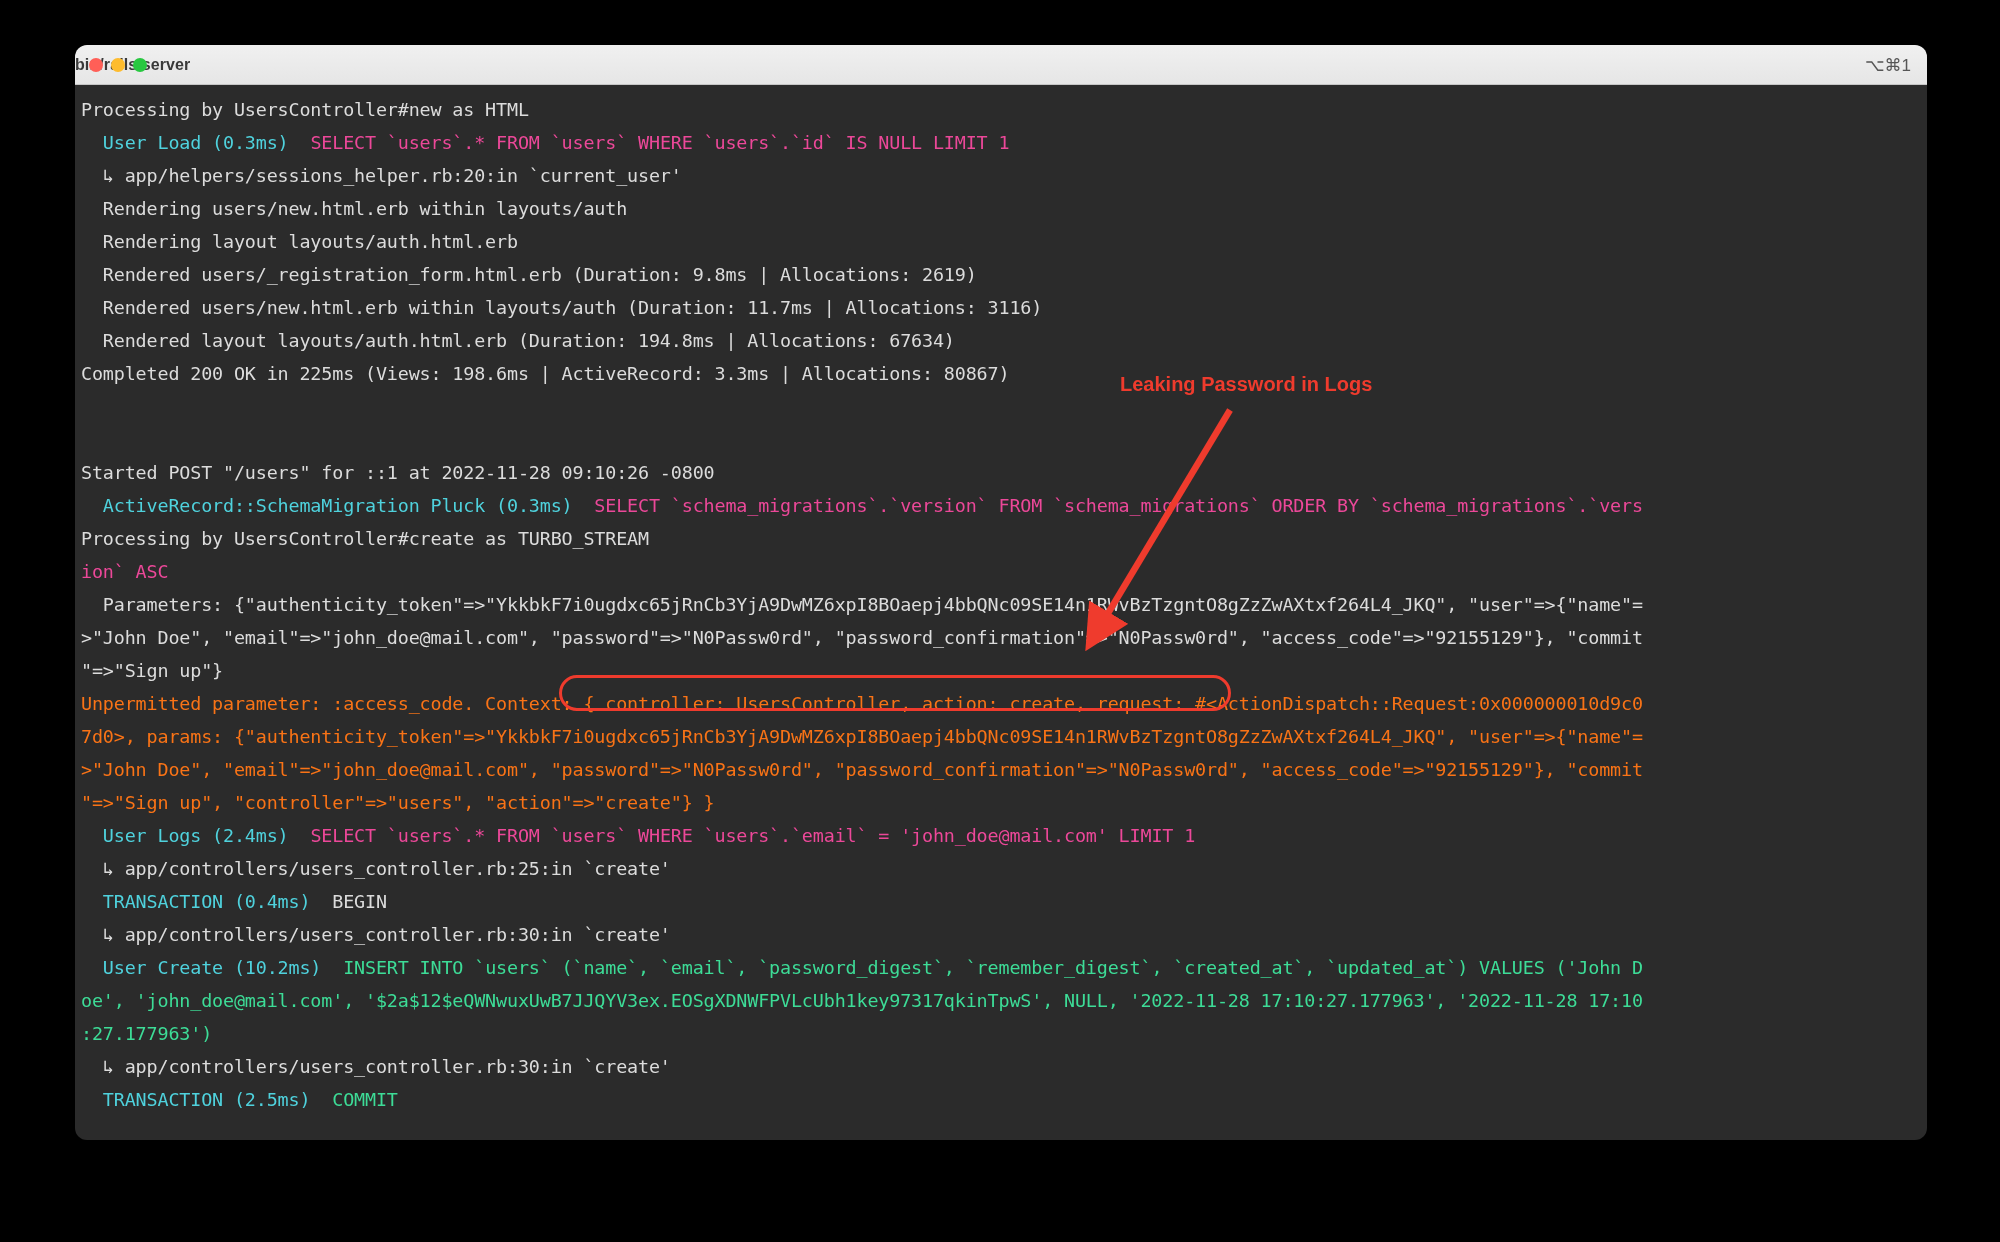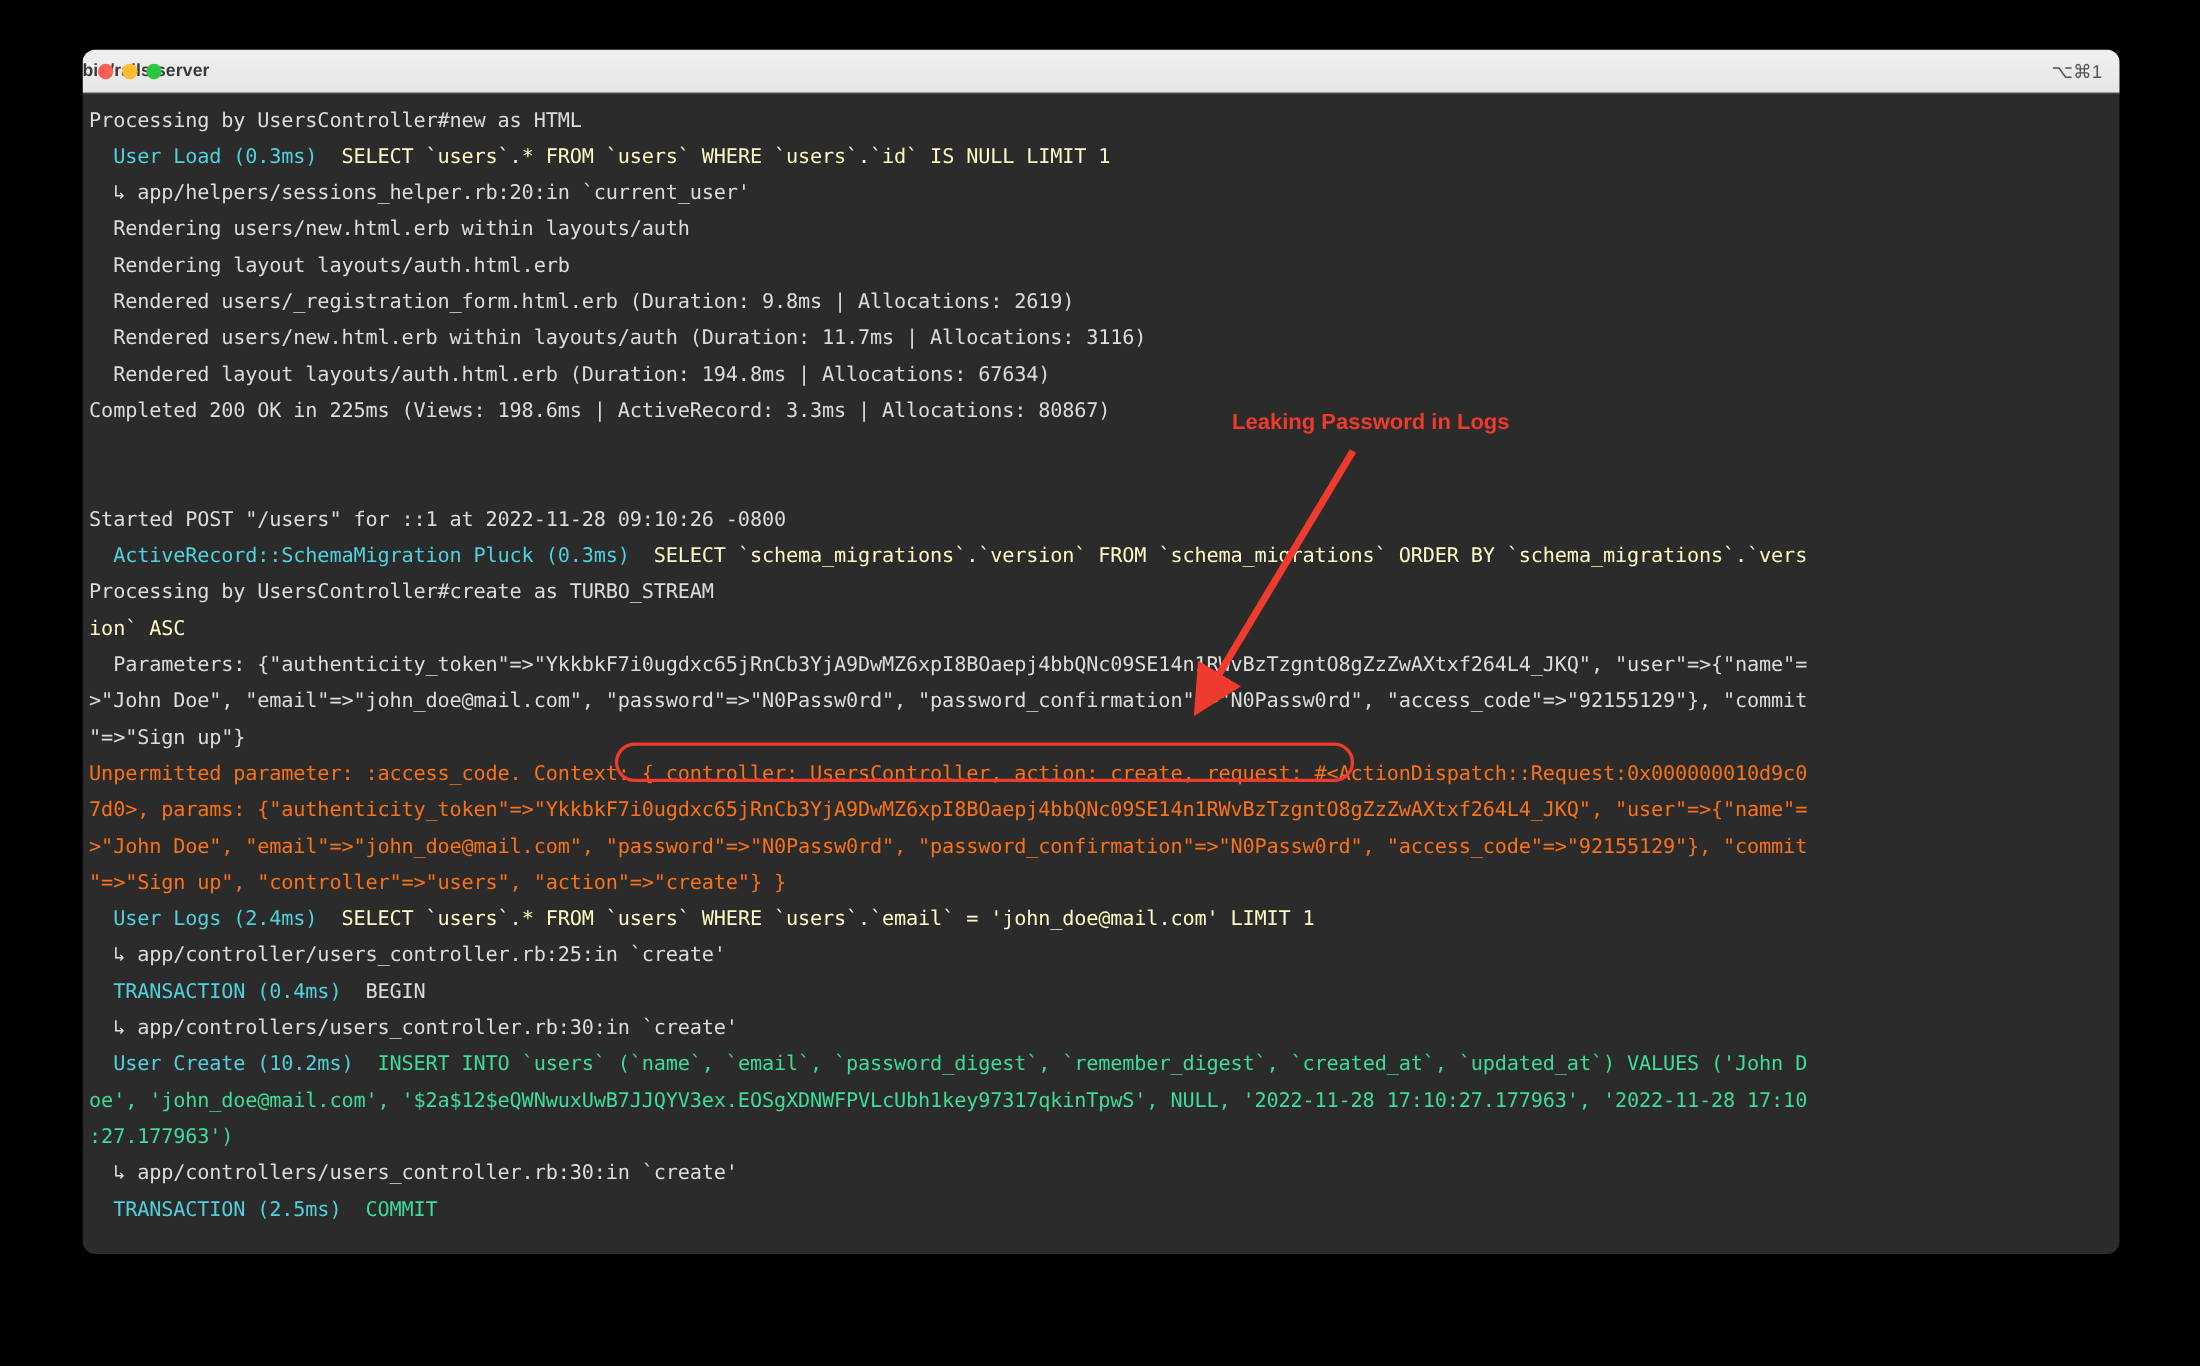--- a/index.html
+++ b/index.html
@@ -55,7 +55,7 @@
   }
   .c-plain { color:#dcdcdc; }
   .c-cyan  { color:#4fd2dd; }
-  .c-blue  { color:#fef9c3; }
+  .c-blue  { color:#ec4899; }
   .c-green { color:#3ddc97;text-align:right; }
   .c-red   { color:#f97316; }
 

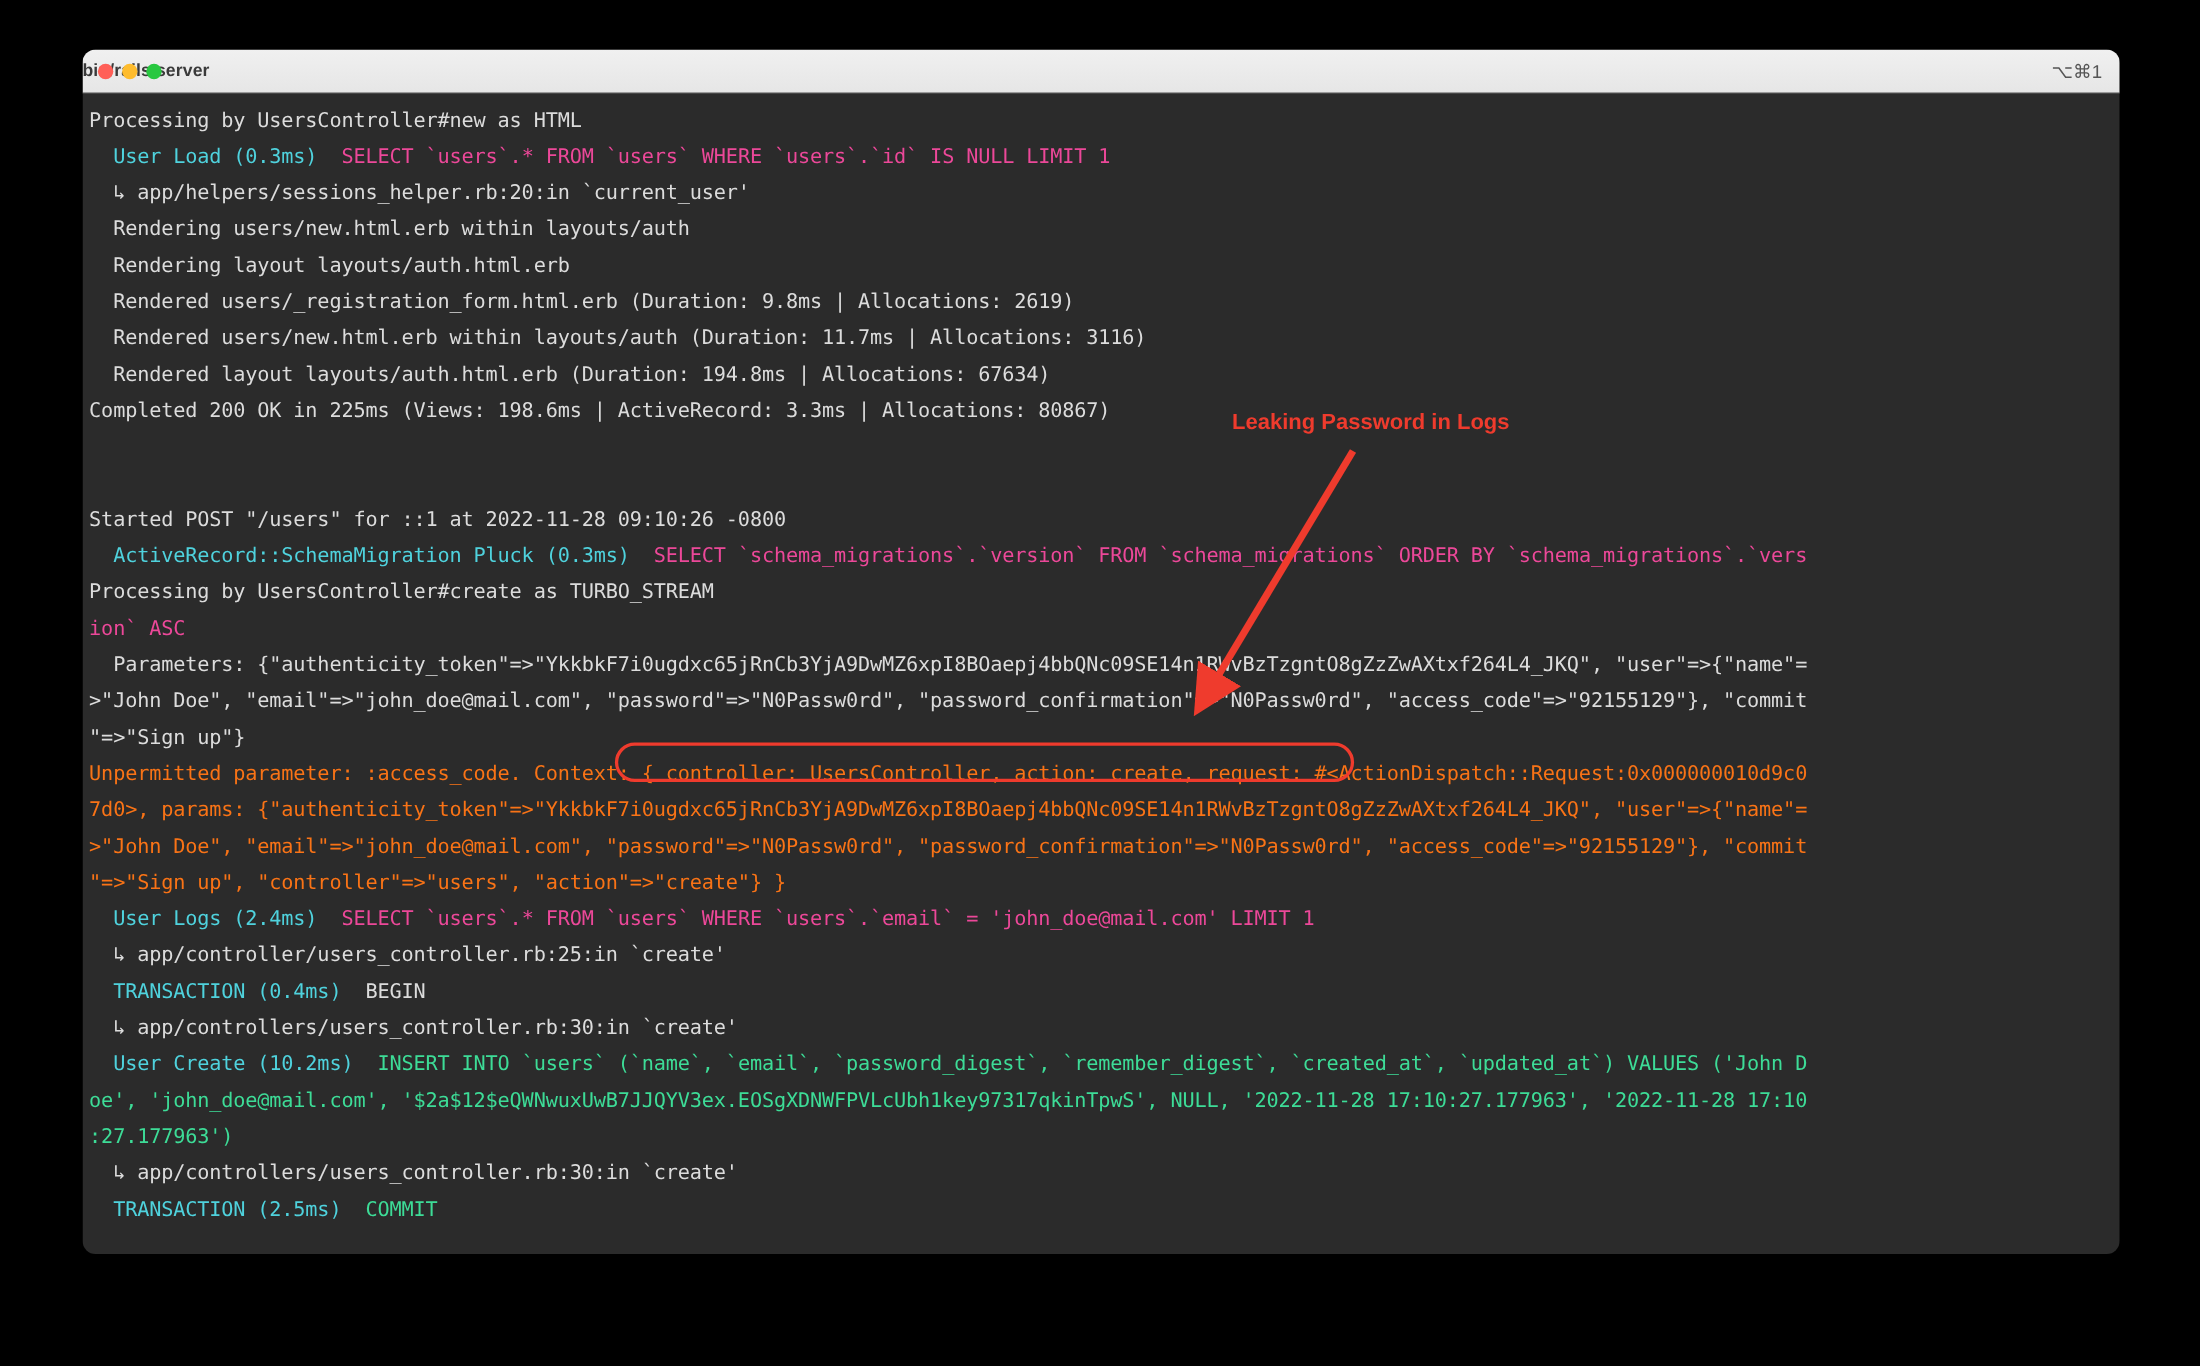--- a/index.html
+++ b/index.html
@@ -115,7 +115,7 @@
           <div class="line"><span class="c-red">&gt;"John Doe", "email"=&gt;"john_doe@mail.com", "password"=&gt;"N0Passw0rd", "password_confirmation"=&gt;"N0Passw0rd", "access_code"=&gt;"92155129"}, "commit</span></div>
           <div class="line"><span class="c-red">"=&gt;"Sign up", "controller"=&gt;"users", "action"=&gt;"create"} }</span></div>
           <div class="line"><span class="c-cyan">  User Logs (2.4ms)</span><span class="c-blue">  SELECT `users`.* FROM `users` WHERE `users`.`email` = 'john_doe@mail.com' LIMIT 1</span></div>
-          <div class="line"><span class="c-plain">  ↳ app/controller/users_controller.rb:25:in `create'</span></div>
+          <div class="line"><span class="c-plain">  ↳ app/controllers/users_controller.rb:25:in `create'</span></div>
           <div class="line"><span class="c-cyan">  TRANSACTION (0.4ms)</span><span class="c-magenta">  BEGIN</span></div>
           <div class="line"><span class="c-plain">  ↳ app/controllers/users_controller.rb:30:in `create'</span></div>
           <div class="line"><span class="c-cyan">  User Create (10.2ms)</span><span class="c-green">  INSERT INTO `users` (`name`, `email`, `password_digest`, `remember_digest`, `created_at`, `updated_at`) VALUES ('John D</span></div>

